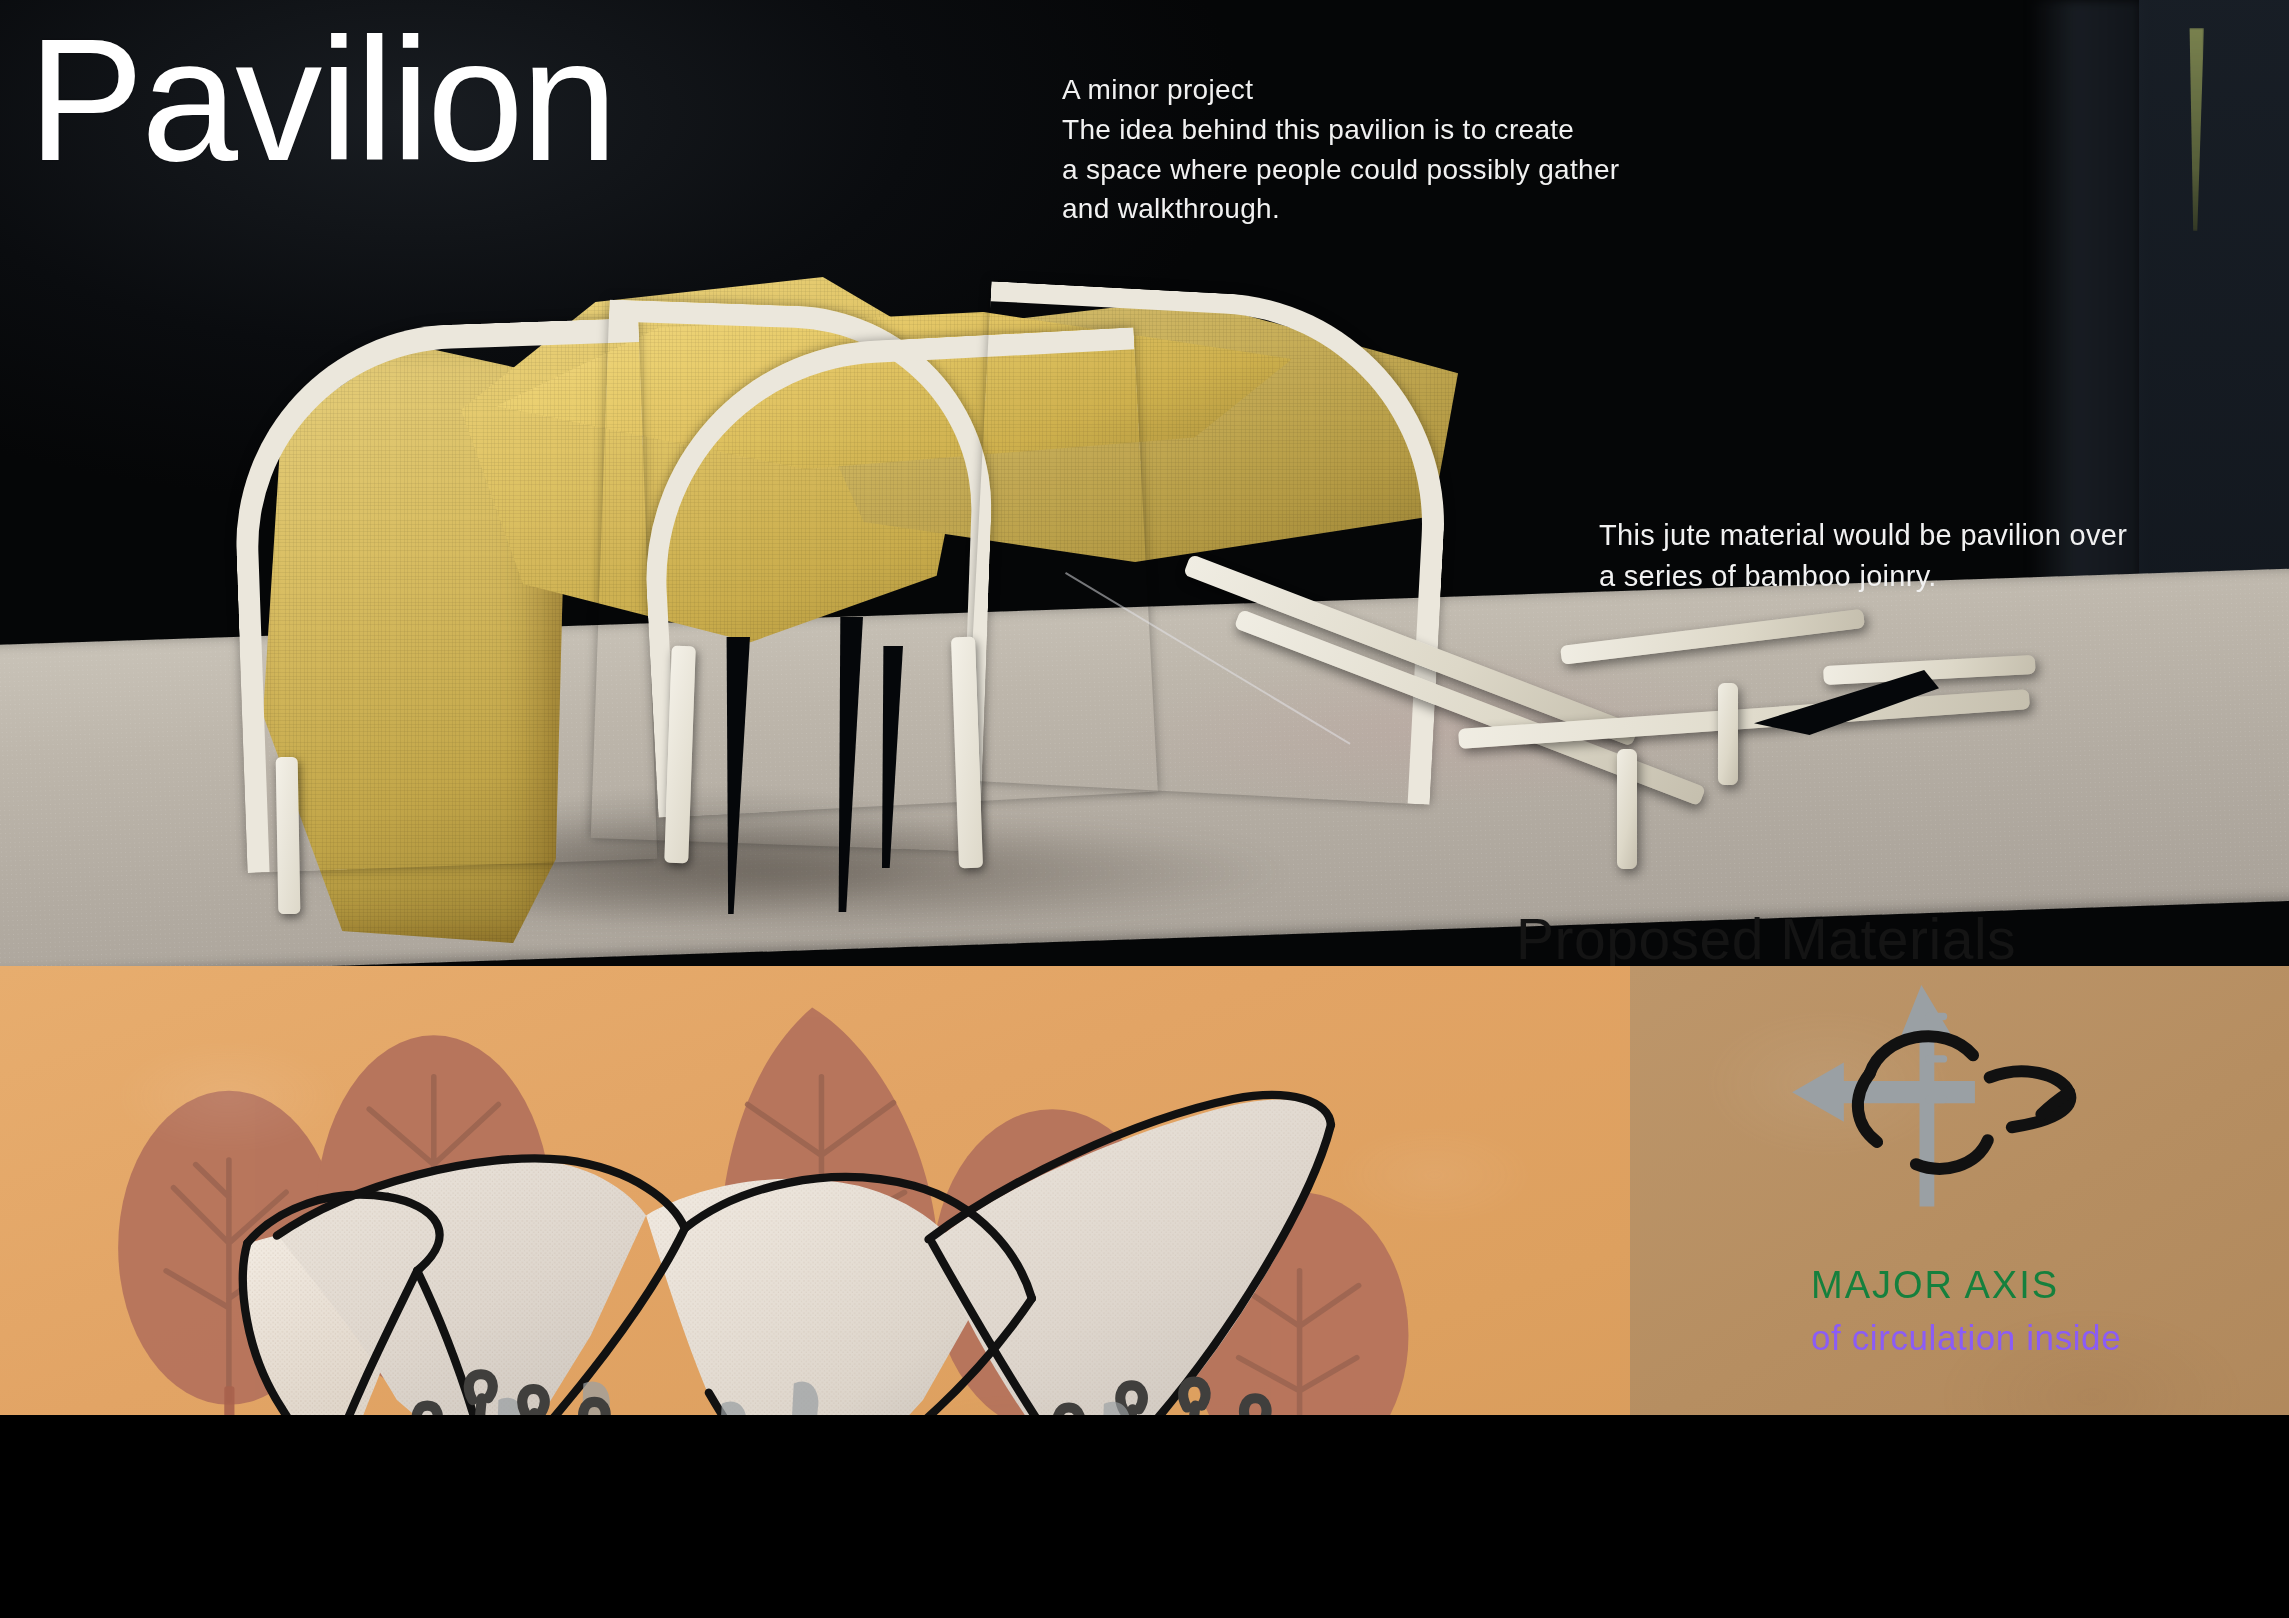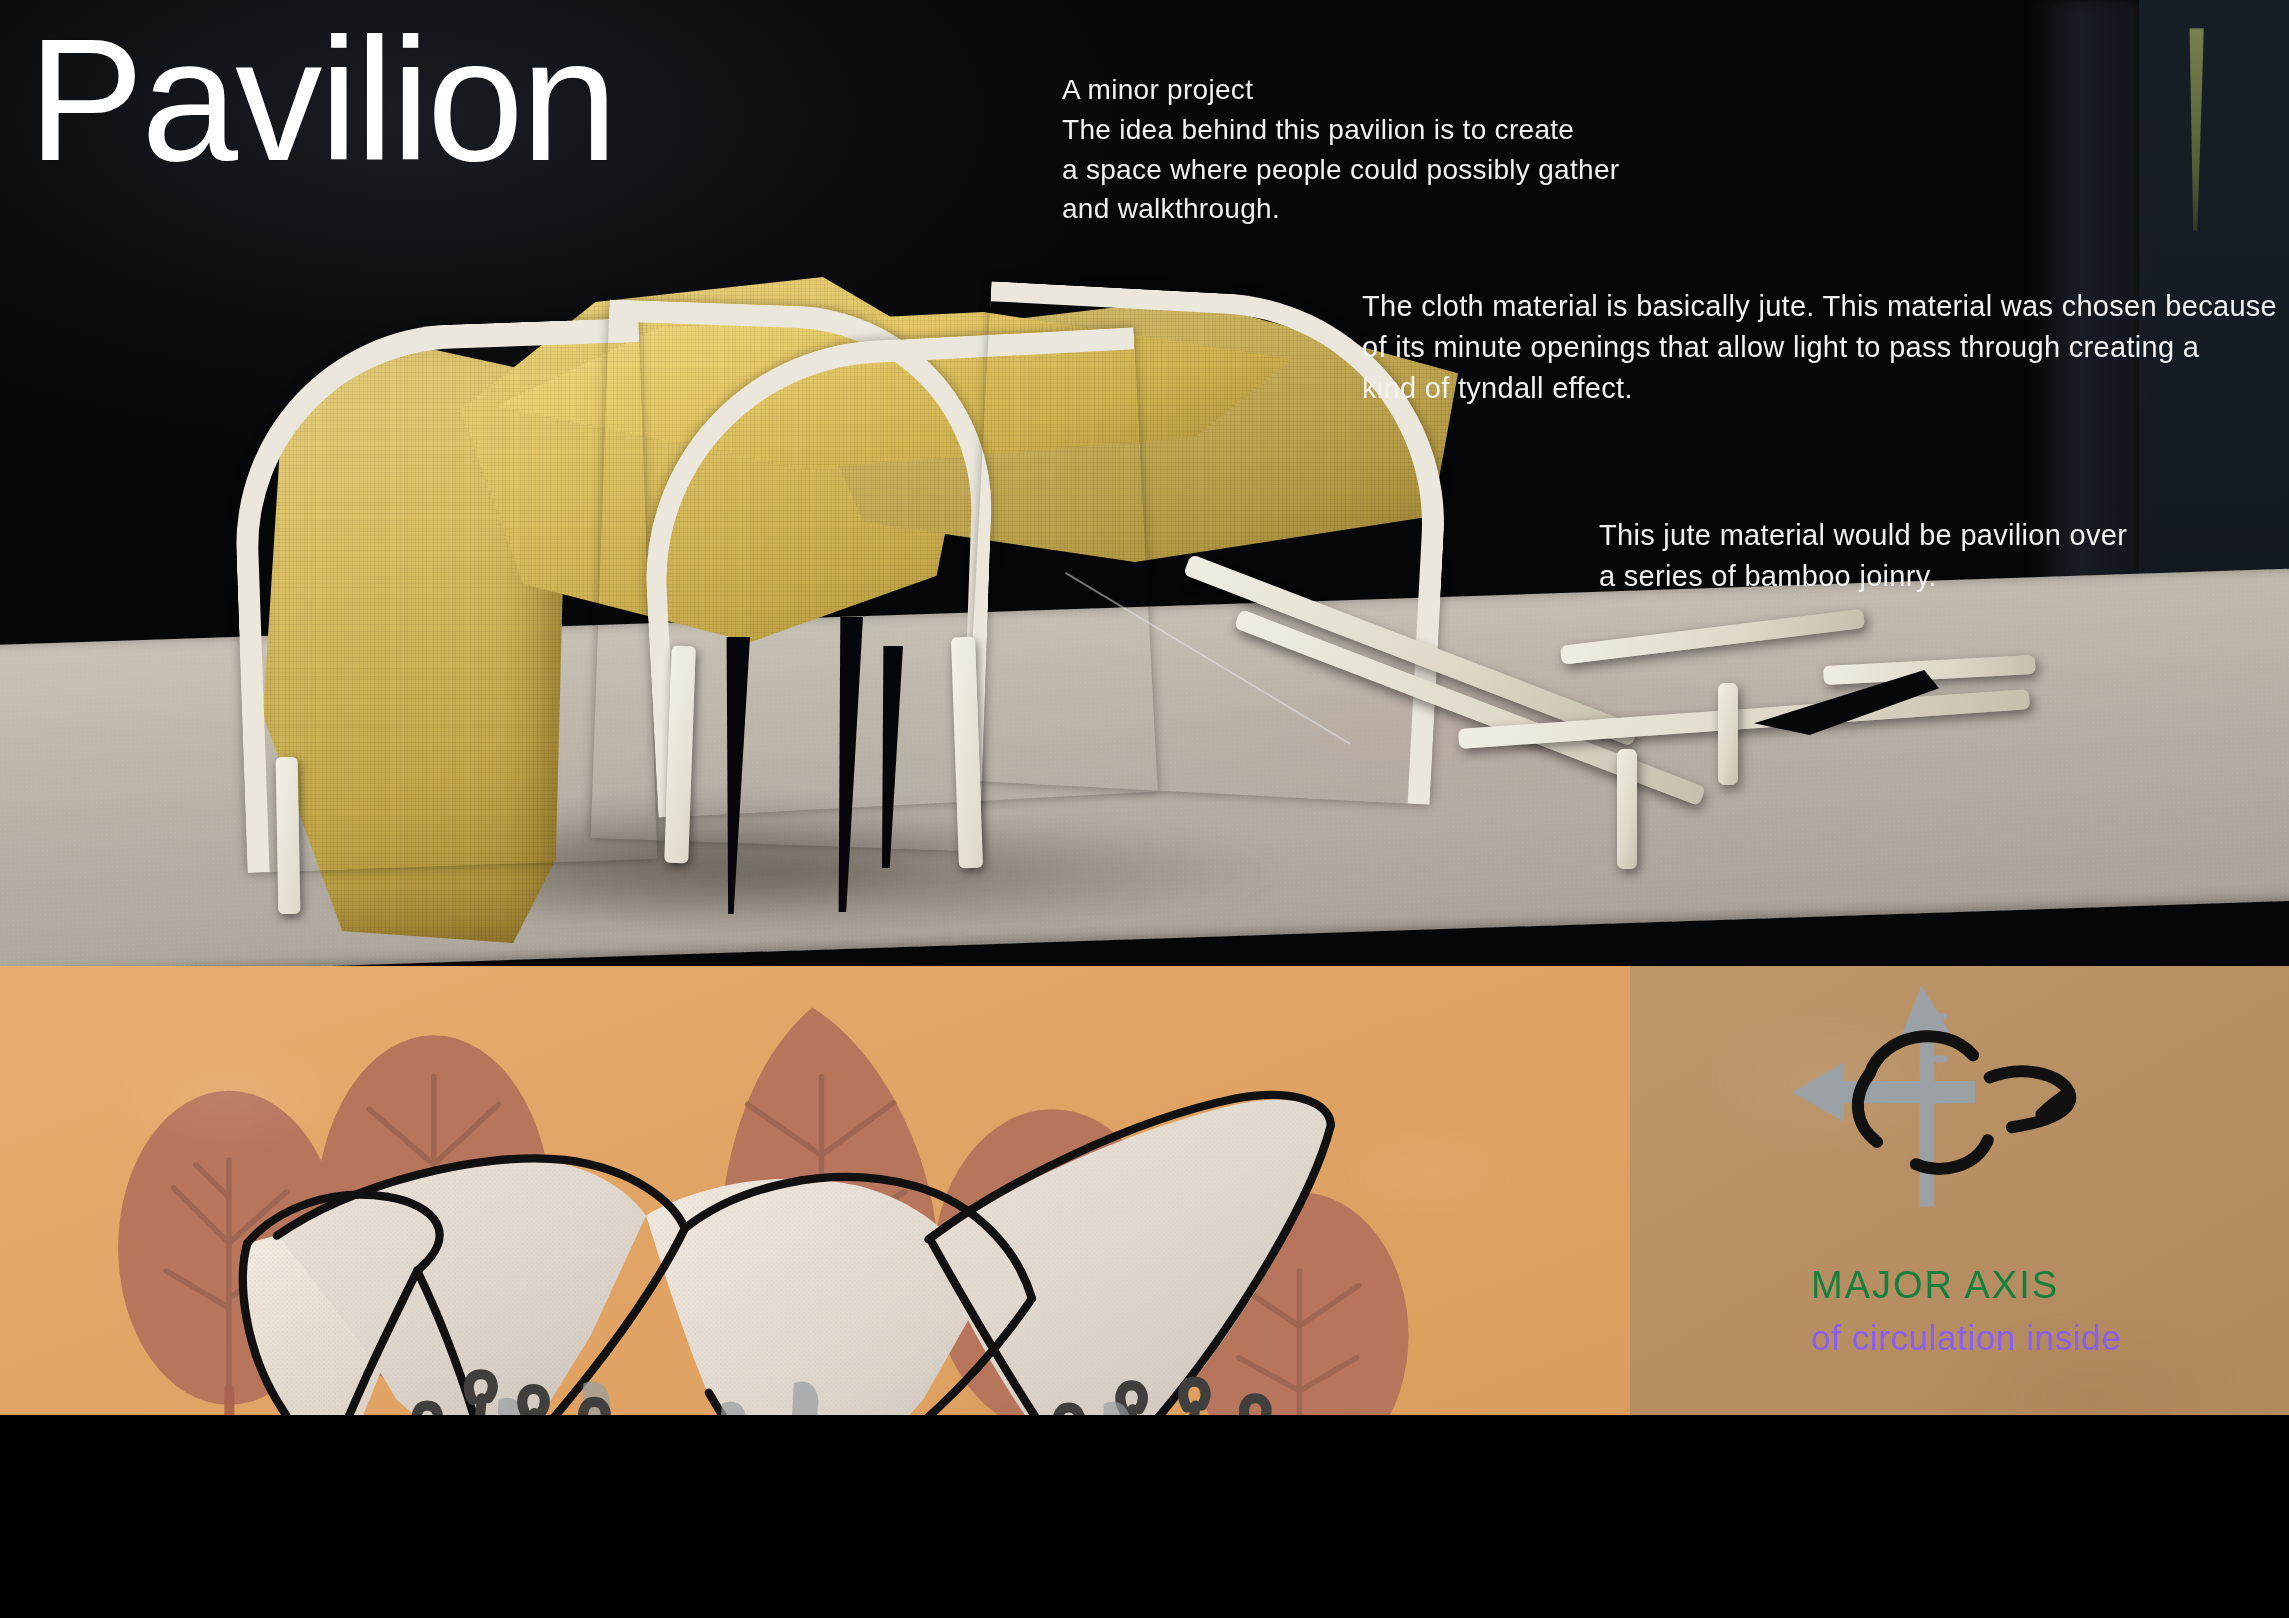--- a/index.html
+++ b/index.html
@@ -199,9 +199,6 @@
 The idea behind this pavilion is to create
 a space where people could possibly gather
 and walkthrough.</div>
-    <div class="para thin p-cloth">The cloth material is basically jute. This material was chosen because
-of its minute openings that allow light to pass through creating a
-kind of tyndall effect.</div>
     <div class="para thin p-bamboo">This jute material would be pavilion over
 a series of bamboo joinry.</div>
 

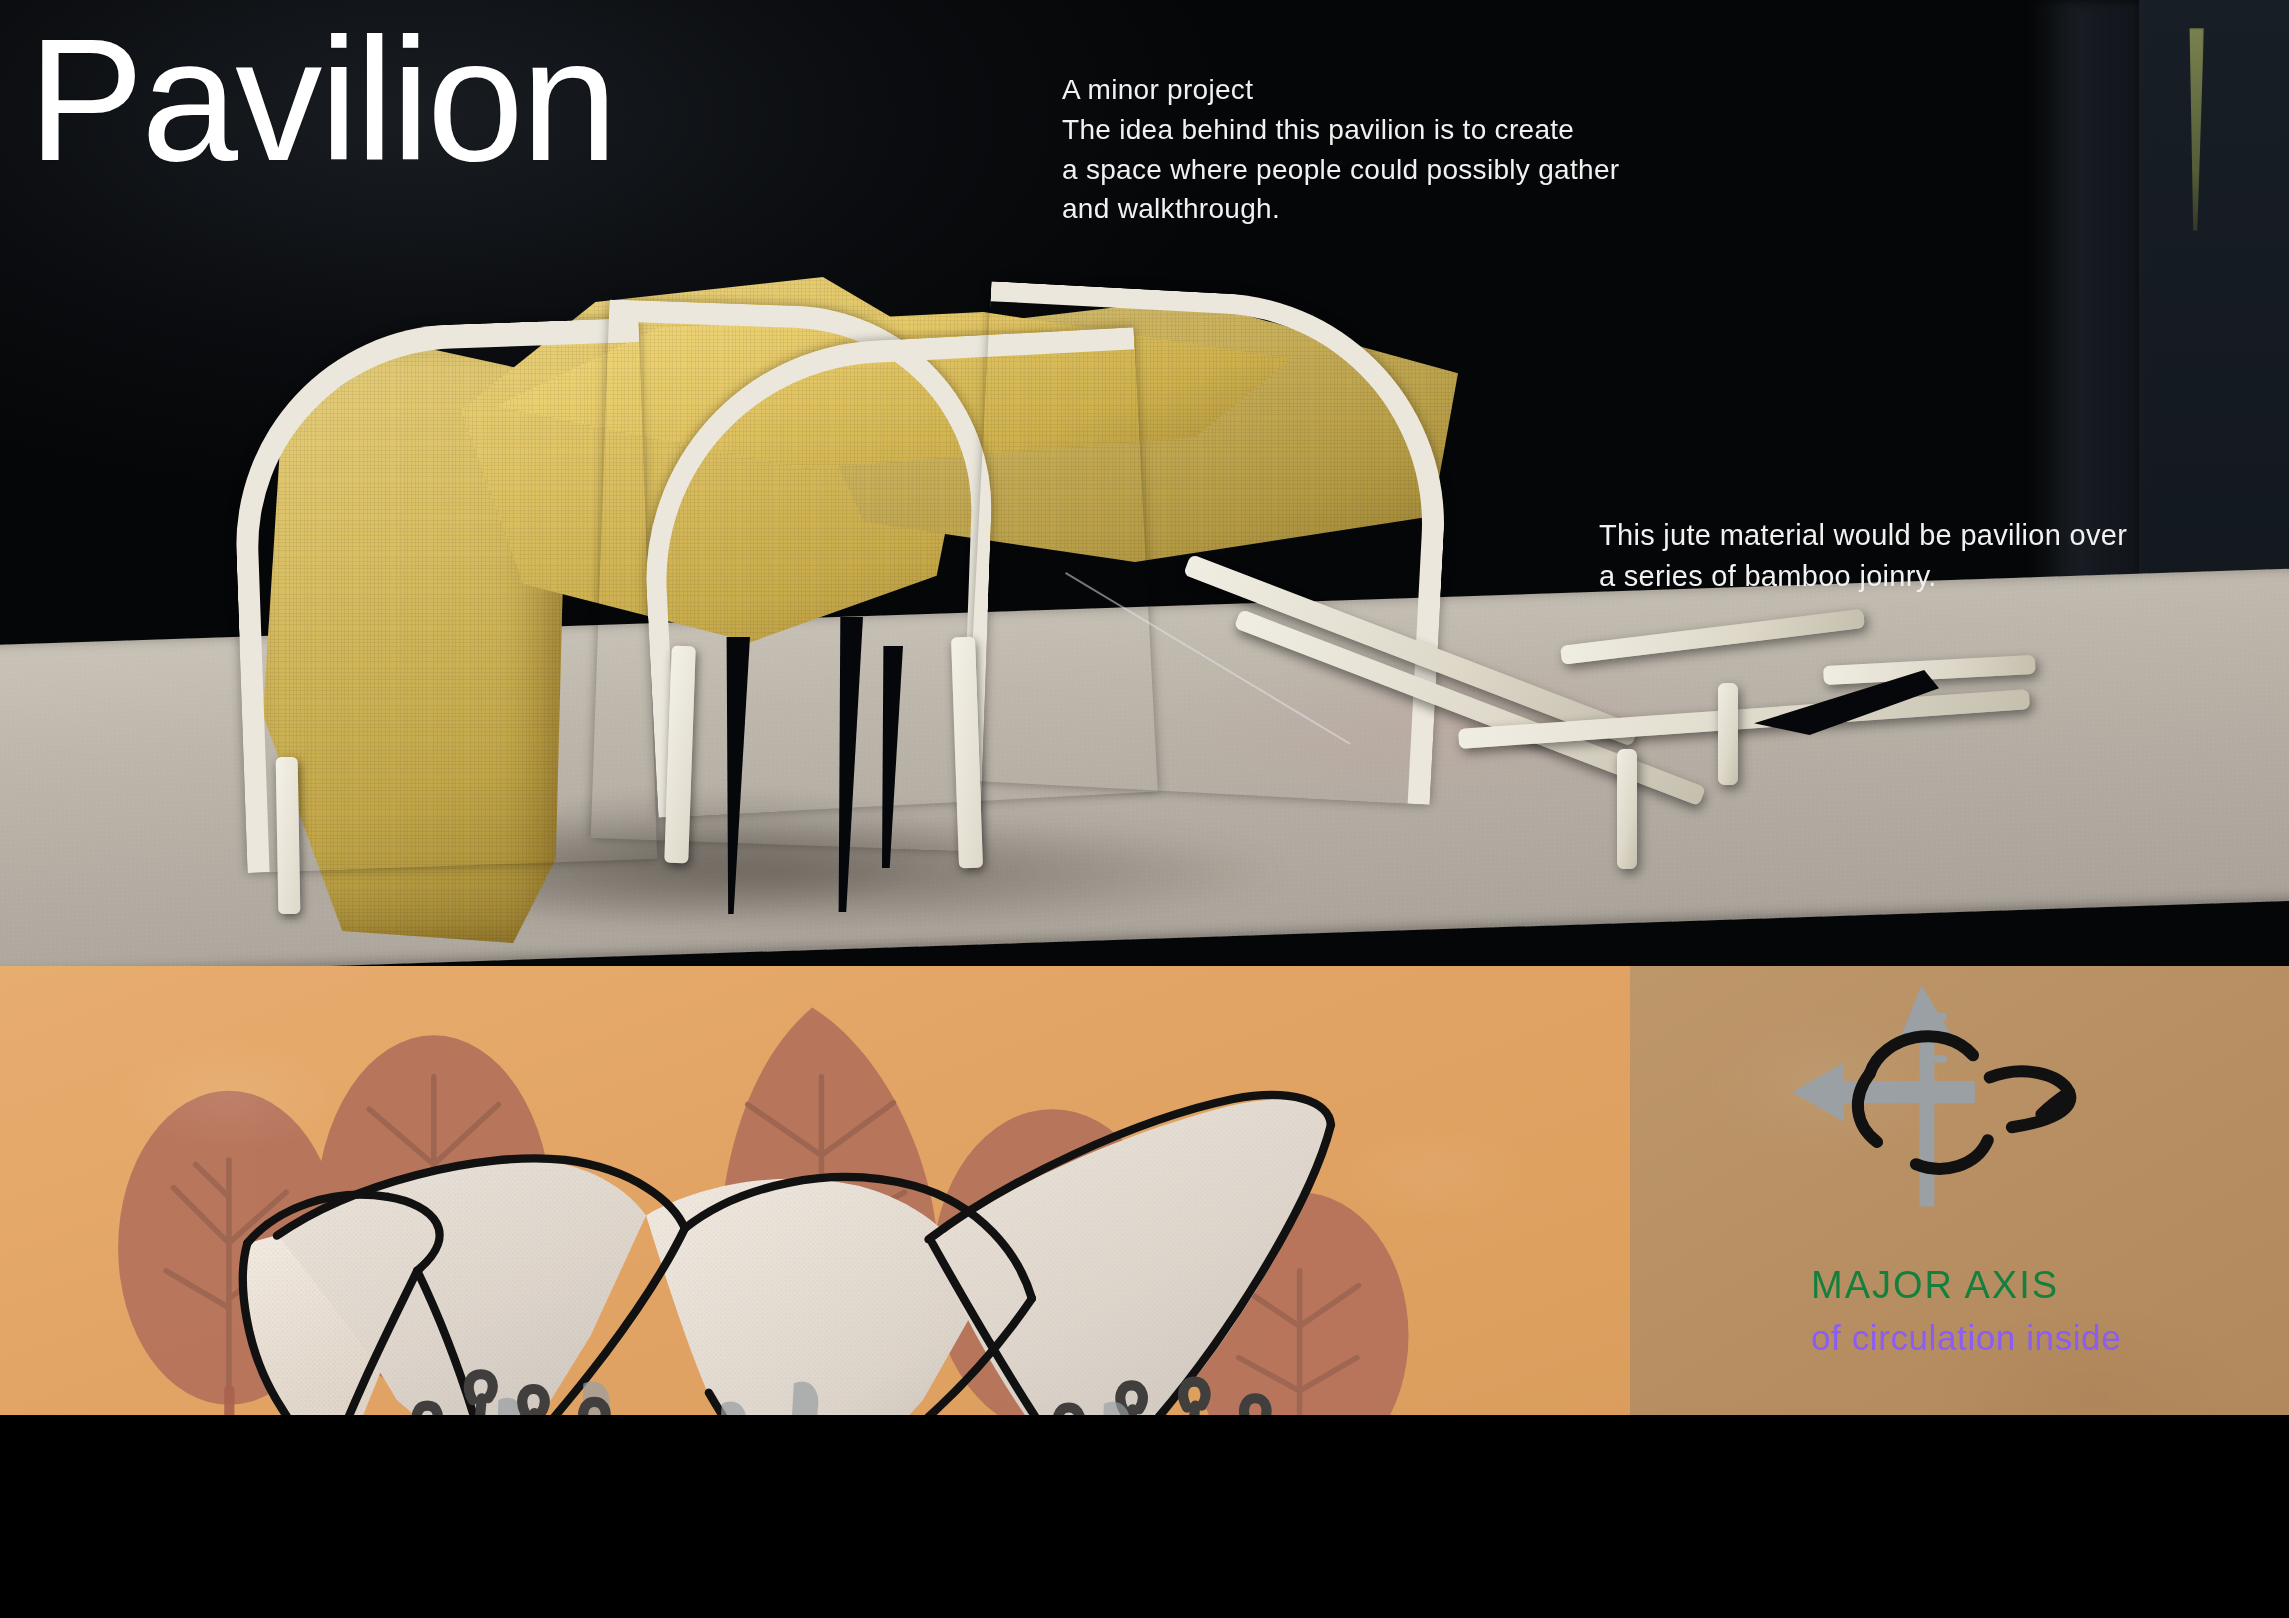--- a/index.html
+++ b/index.html
@@ -202,6 +202,7 @@
     <div class="para thin p-bamboo">This jute material would be pavilion over
 a series of bamboo joinry.</div>
 
+    <div class="proposed">Proposed Materials</div>
   </div>
 
   <div class="bottom">

